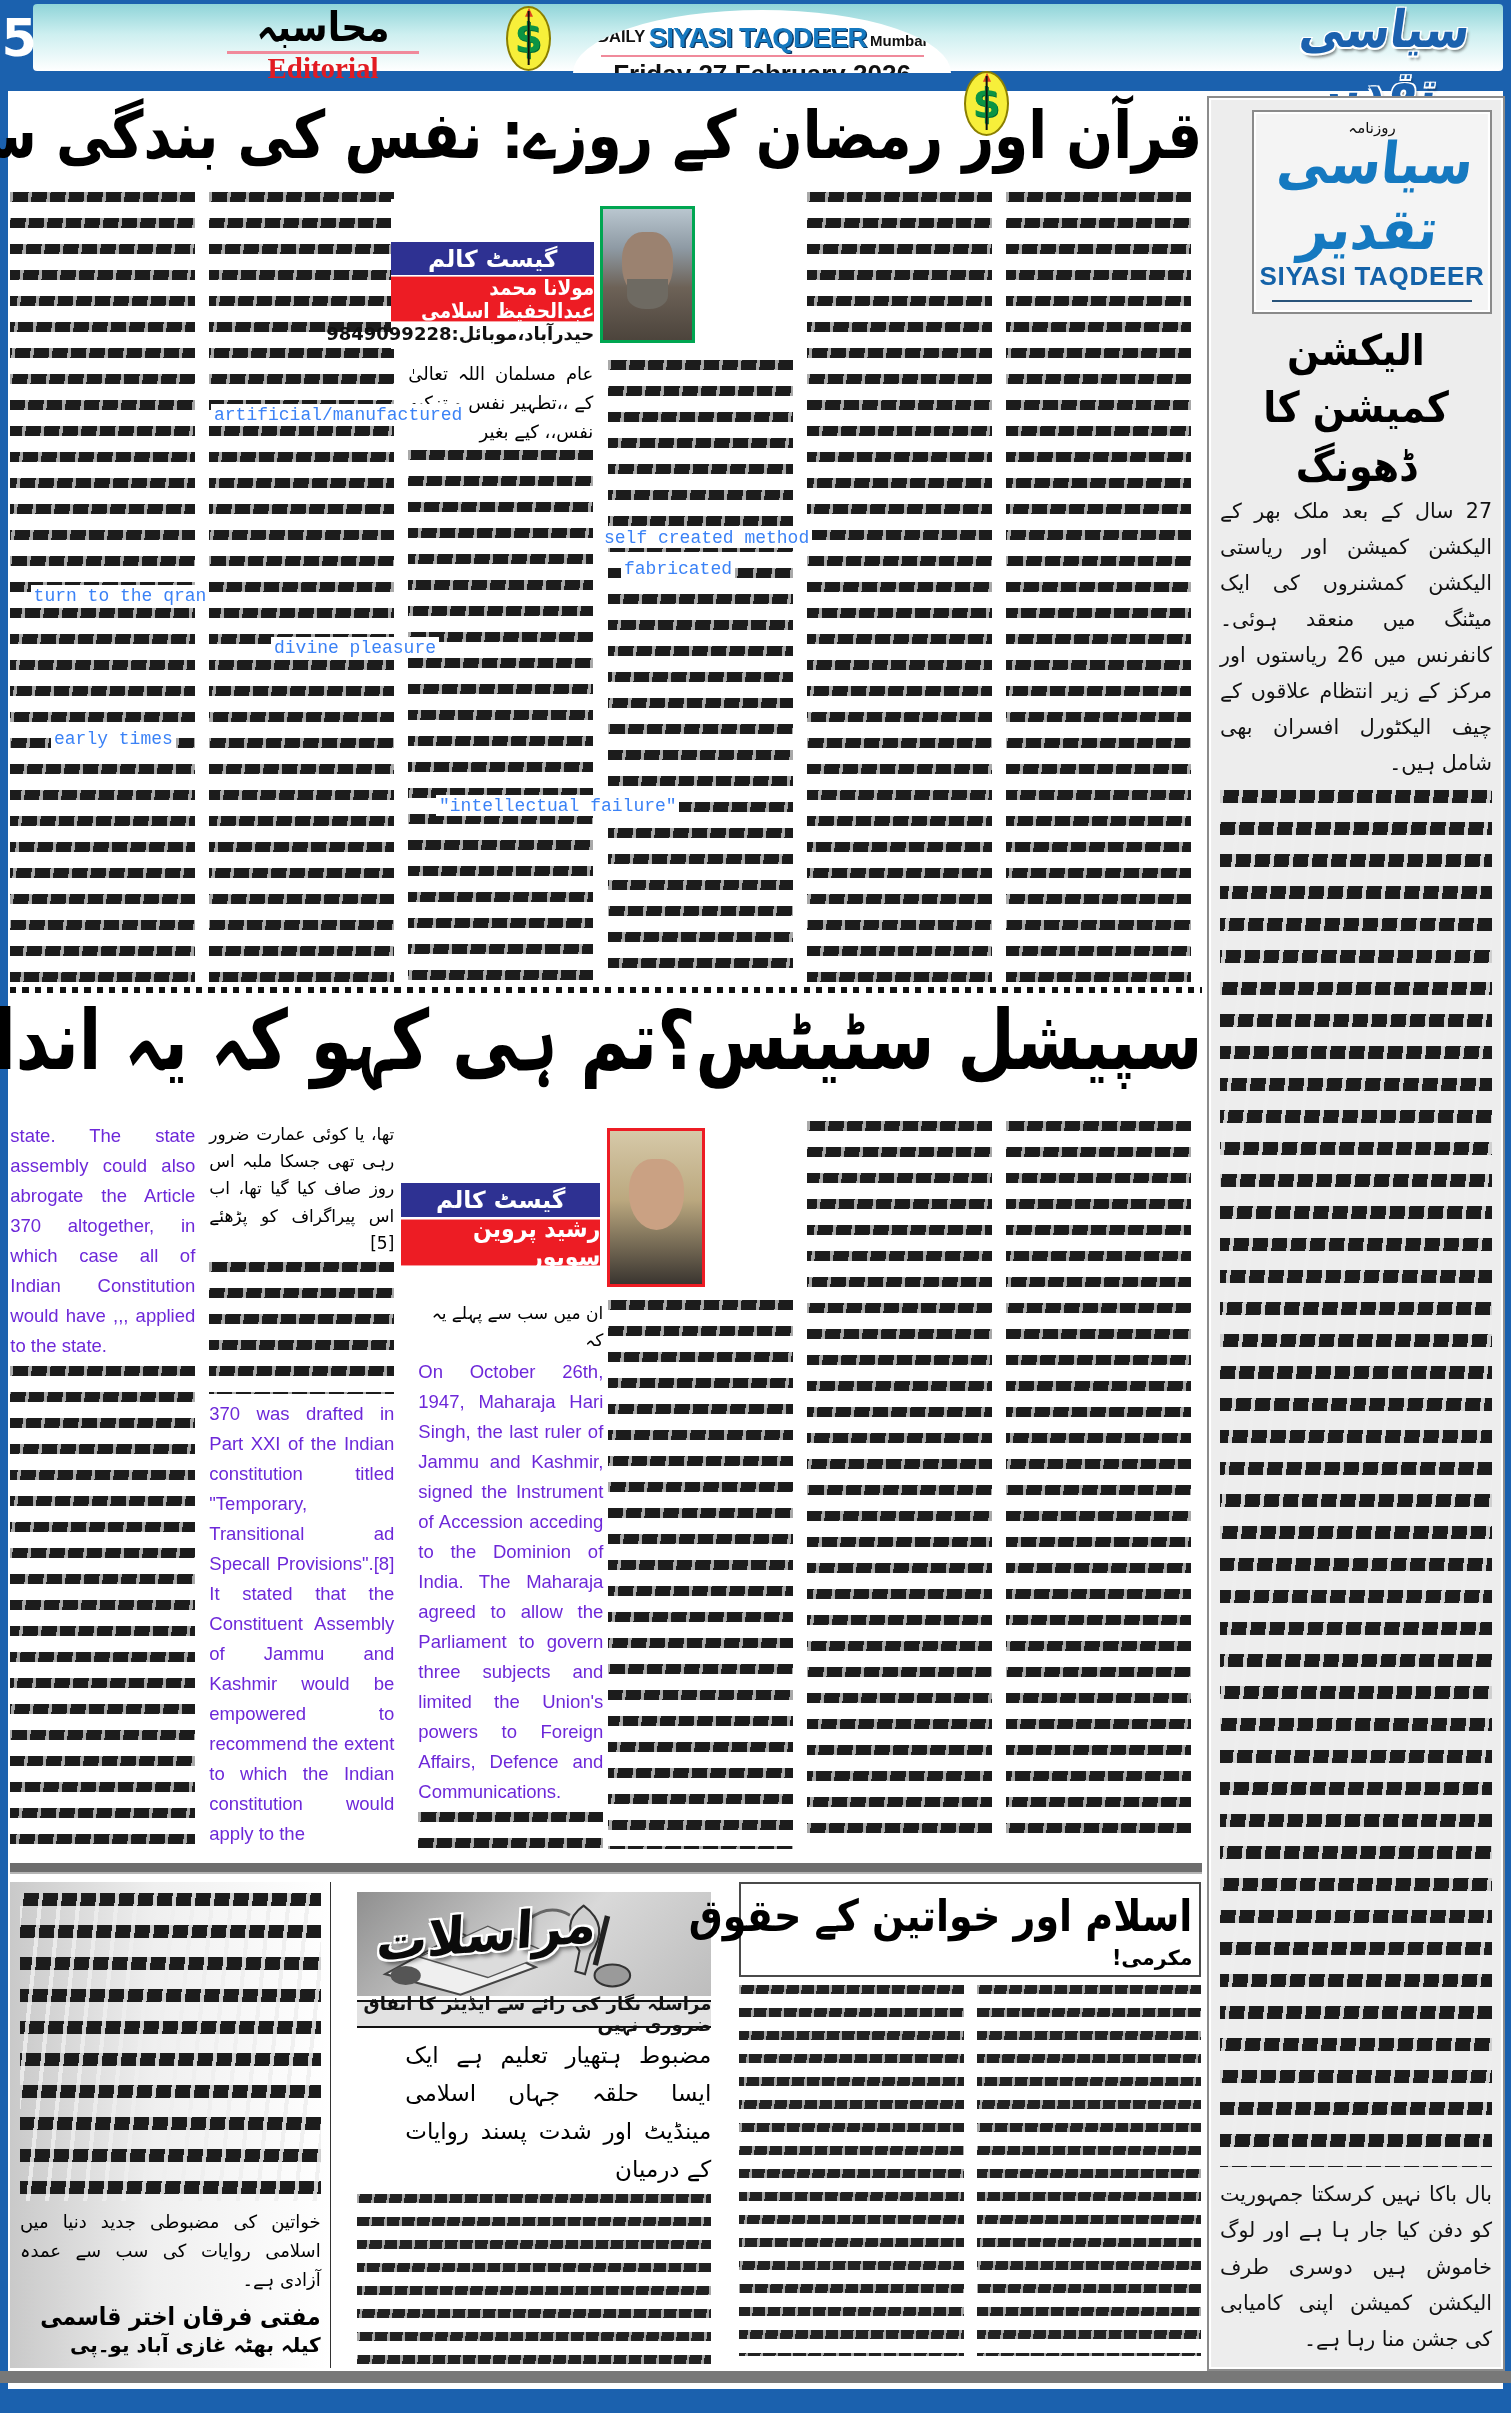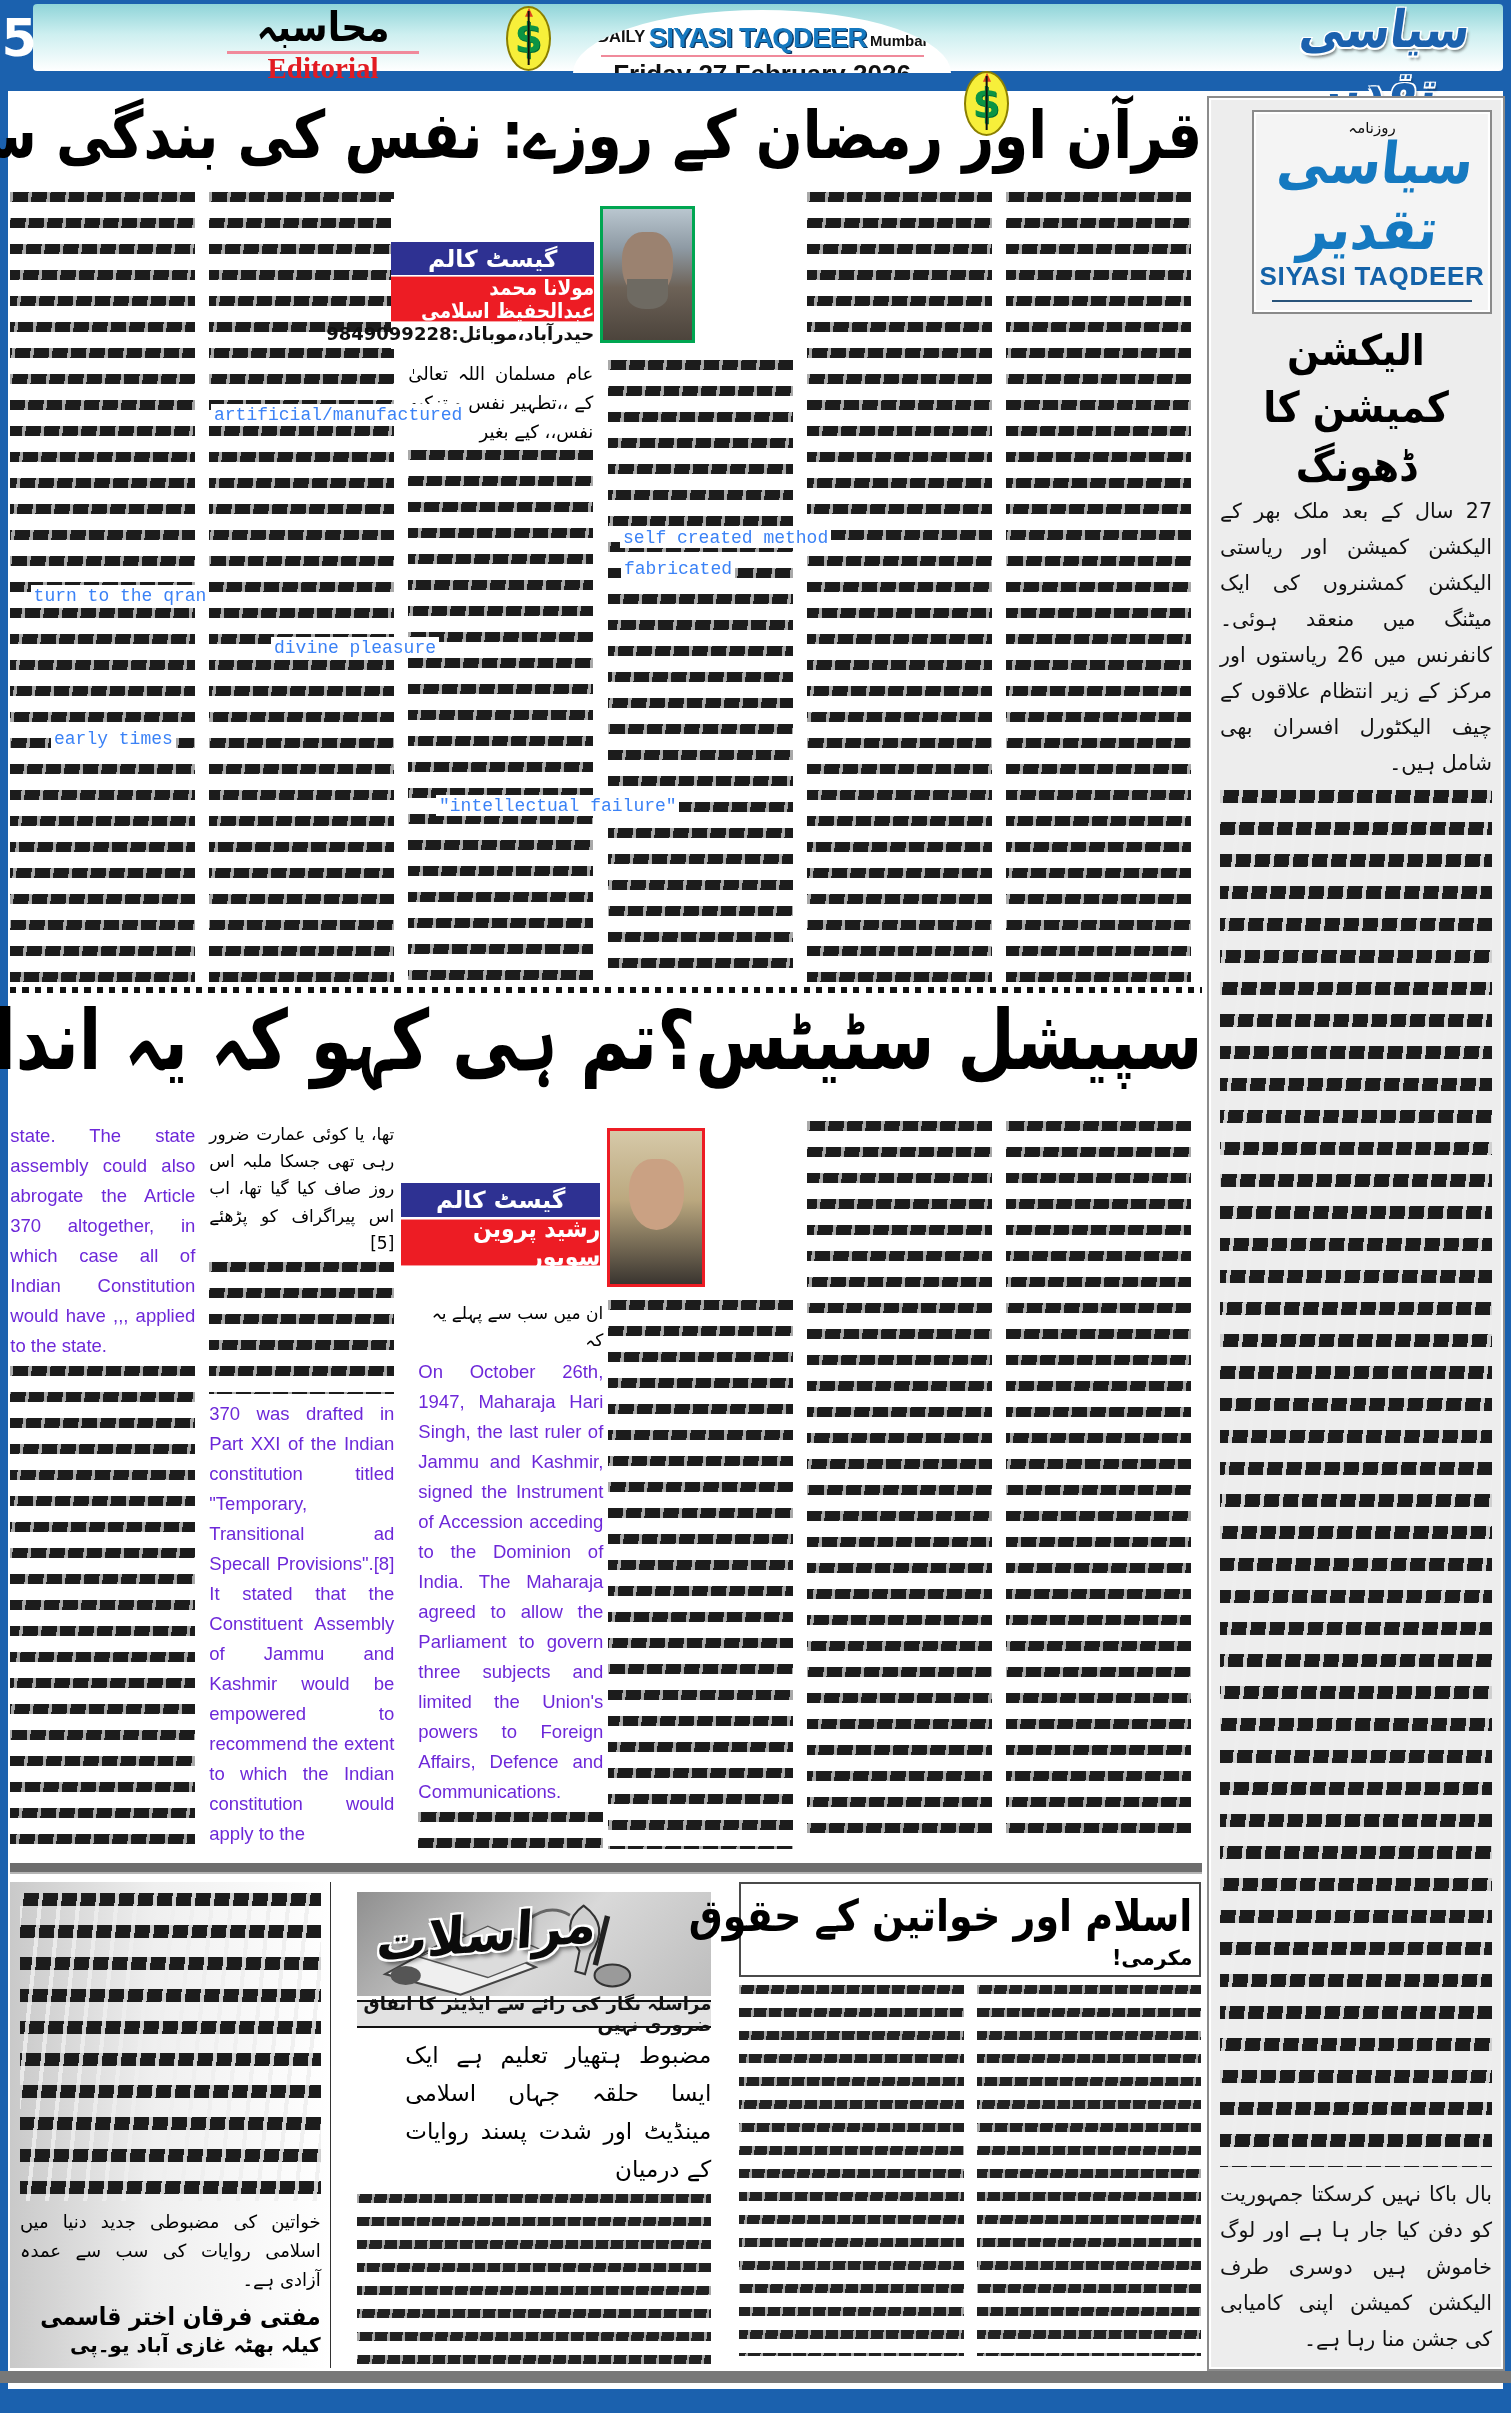--- a/index.html
+++ b/index.html
@@ -121,7 +121,7 @@
   <div class="abs en-inline" style="left:261px;top:541px;">divine pleasure</div>
   <div class="abs en-inline" style="left:20.6px;top:489px;">turn to the qran</div>
   <div class="abs en-inline" style="left:41px;top:632px;">early times</div>
-  <div class="abs en-inline" style="left:610px;top:431px;">self created method</div>
+  <div class="abs en-inline" style="left:591px;top:431px;">self created method</div>
   <div class="abs en-inline" style="left:611px;top:462px;">fabricated</div>
   <div class="abs en-inline" style="left:426px;top:699px;">"intellectual failure"</div>
 </div>

